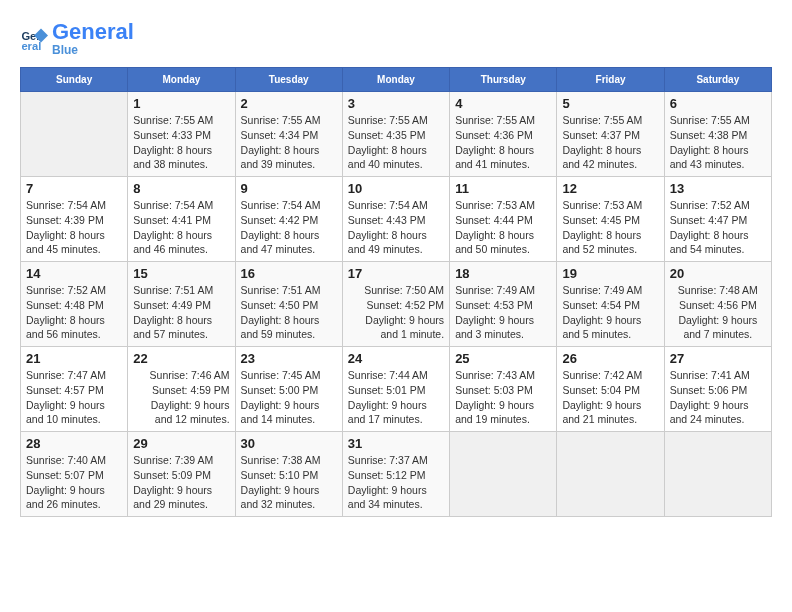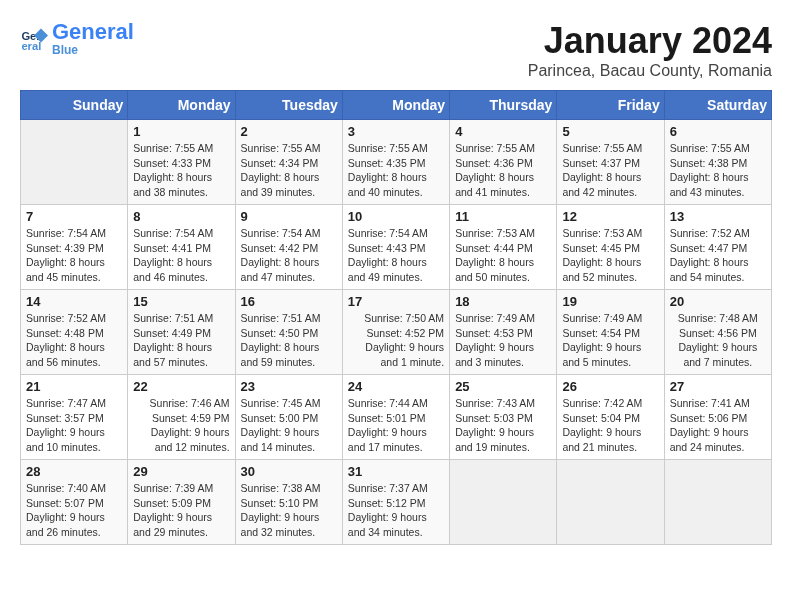--- a/index.html
+++ b/index.html
@@ -93,10 +93,6 @@
       <div style="font-size:12px;font-weight:bold;color:#4a90d9;line-height:1.1;">Blue</div>
     </div>
   </div>
-  <div class="title-area">
-    <div class="month-title">January 2024</div>
-    <div class="location-title">Parincea, Bacau County, Romania</div>
-  </div>
 </div>
 
 <table>

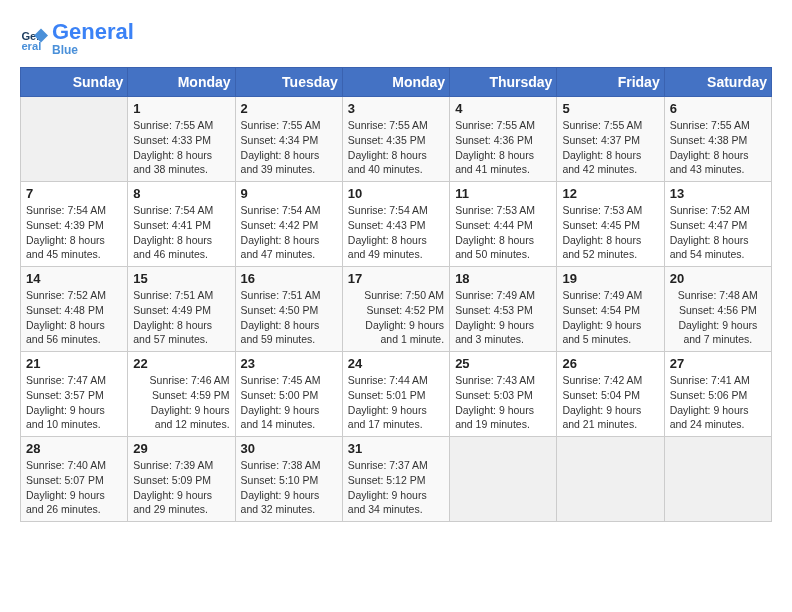--- a/index.html
+++ b/index.html
@@ -46,8 +46,8 @@
       background-color: #4472c4;
       color: #fff;
       padding: 6px 4px;
-      text-align: right;
-      font-size: 14px;
+      text-align: center;
+      font-size: 10px;
       font-weight: bold;
       border: 1px solid #3a62b0;
     }

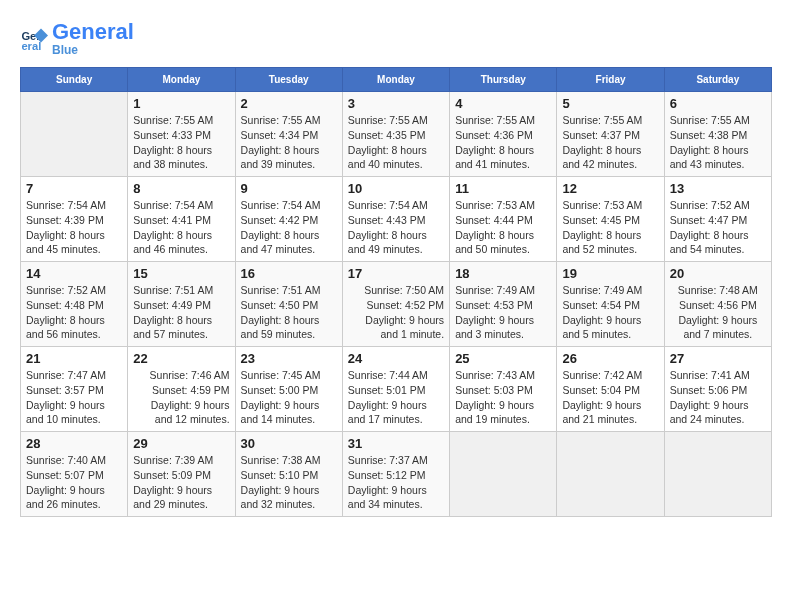--- a/index.html
+++ b/index.html
@@ -259,7 +259,7 @@
         <td>
           <span class="day-number">21</span>
           <div class="day-info" style="white-space: pre-line;">Sunrise: 7:47 AM
-Sunset: 3:57 PM
+Sunset: 4:57 PM
 Daylight: 9 hours
 and 10 minutes.</div>
         </td>

